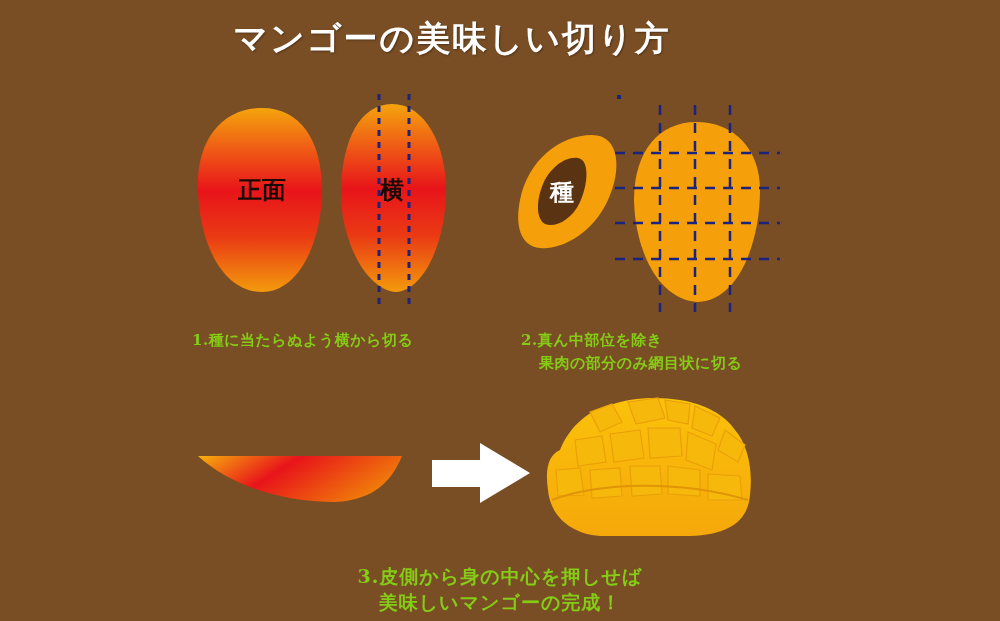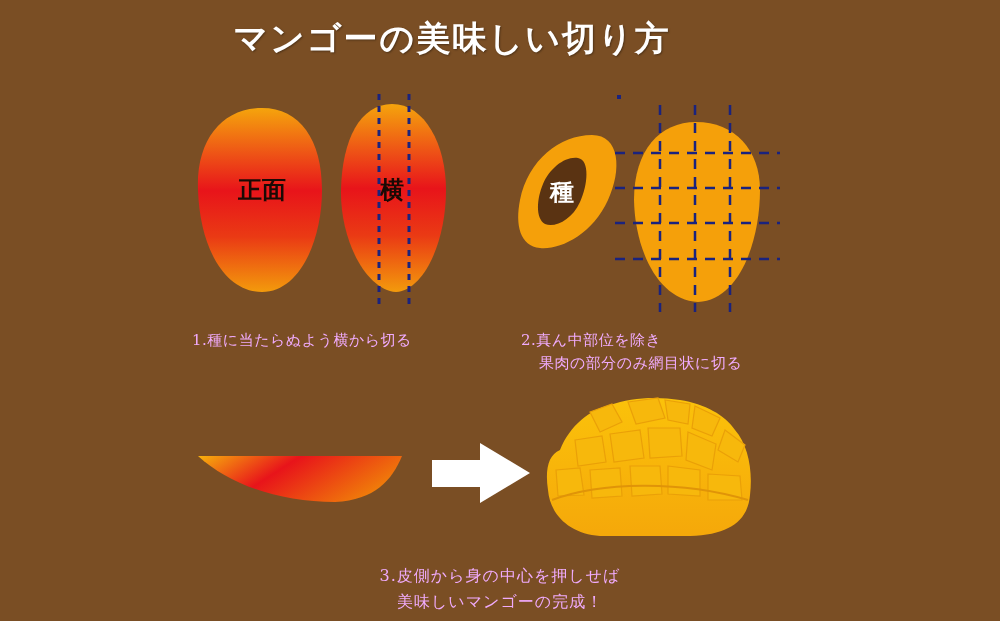--- a/index.html
+++ b/index.html
@@ -16,7 +16,7 @@
     text-shadow: 1px 1px 2px rgba(0,0,0,0.35);
   }
   .caption {
-    position: absolute; color: #f0abfc; font-size: 15px; font-weight: normal;
+    position: absolute; color: #84cc16; font-size: 15px; font-weight: bold;
     line-height: 23px; white-space: pre; letter-spacing: 0.5px;
   }
   .cap1 { left: 192px; top: 329px; }

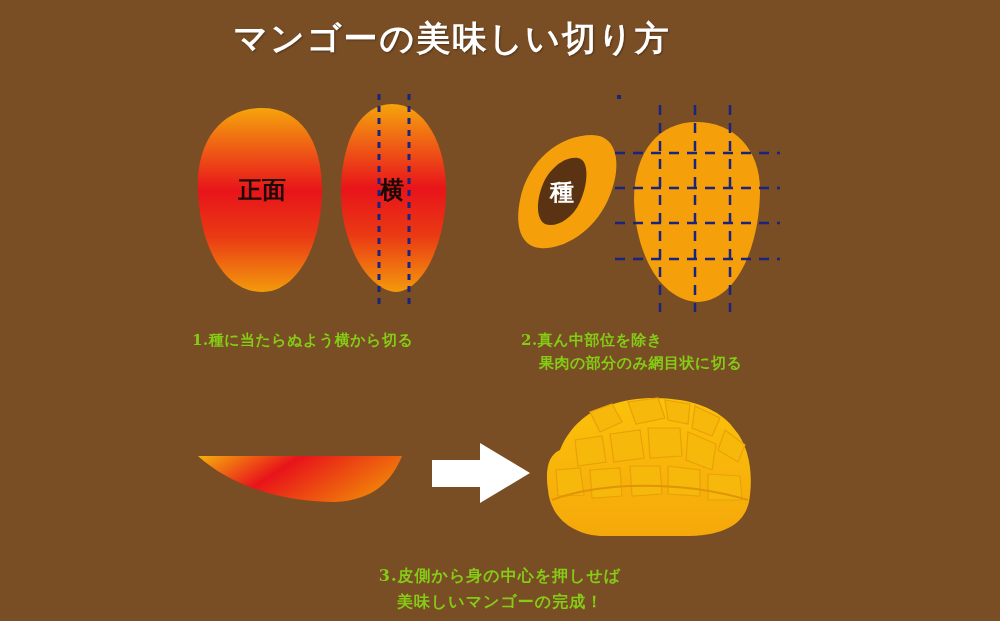--- a/index.html
+++ b/index.html
@@ -23,7 +23,7 @@
   .cap2 { left: 521px; top: 329px; }
   .cap3 {
     left: 0; width: 1000px; top: 563px; text-align: center;
-    font-size: 16px; line-height: 26px; letter-spacing: 1px;
+    font-size: 19px; line-height: 26px; letter-spacing: 1px;
   }
   svg { position: absolute; left: 0; top: 0; }
   .label-dark { font-family: "DejaVu Serif", serif; font-weight: bold; fill: #1a0a05; }

